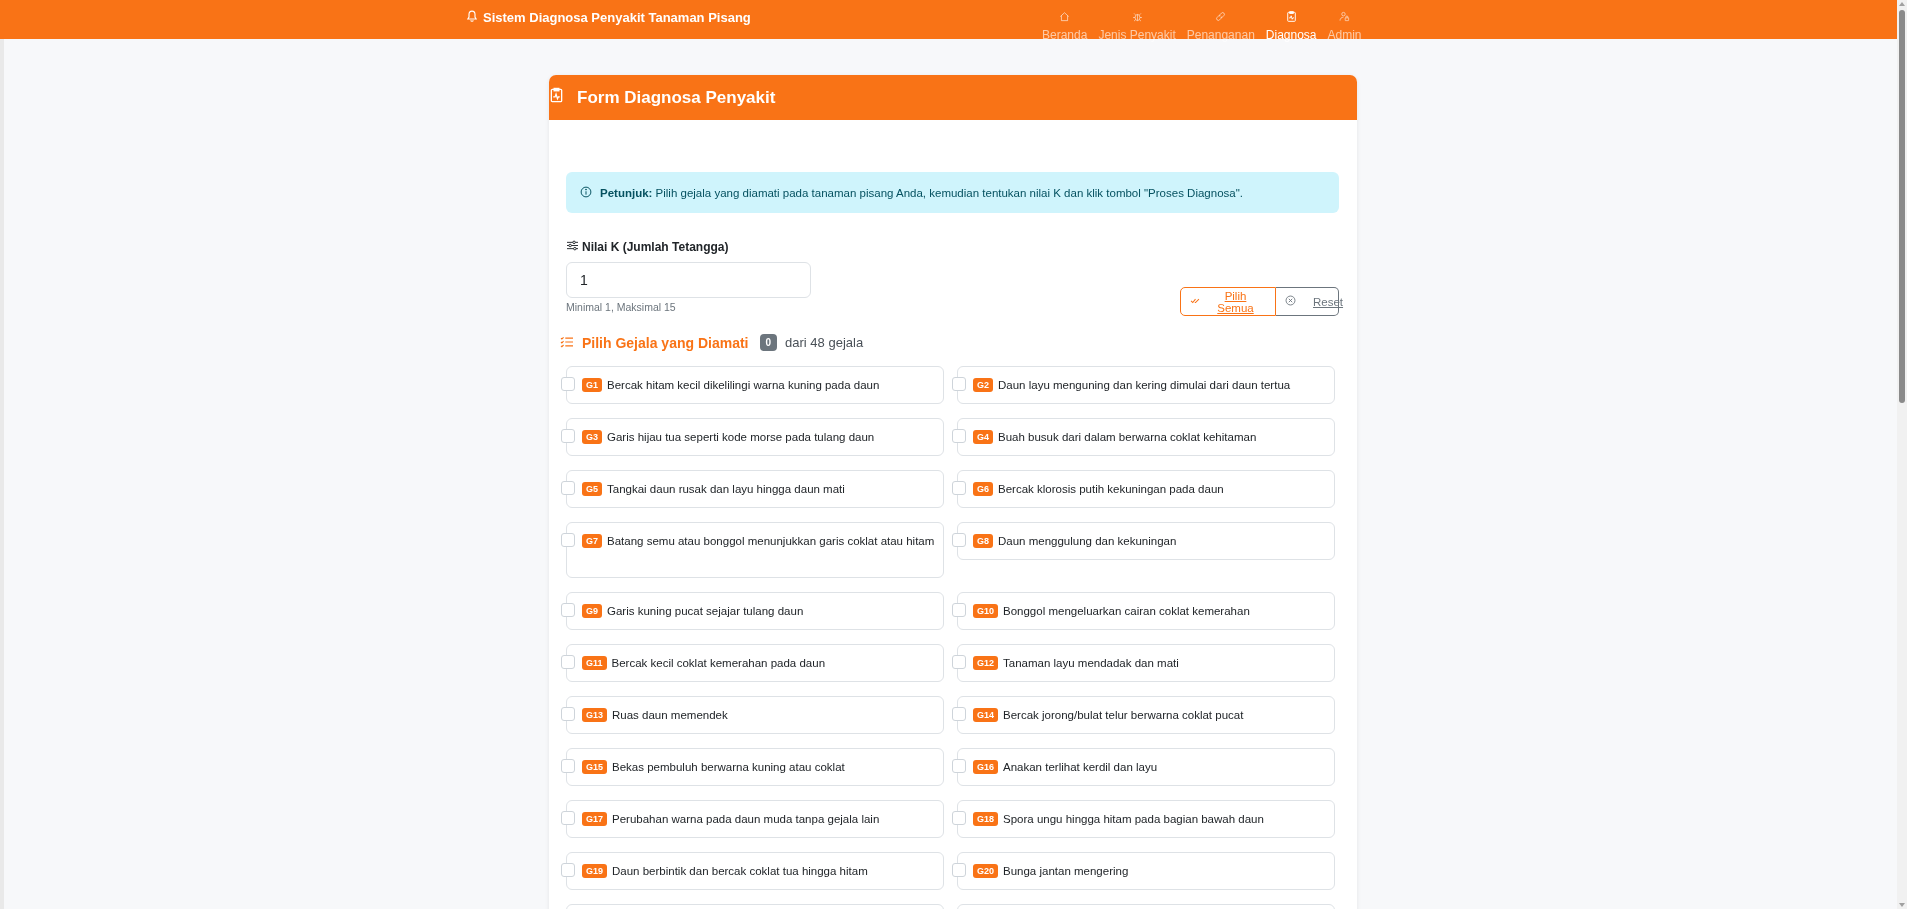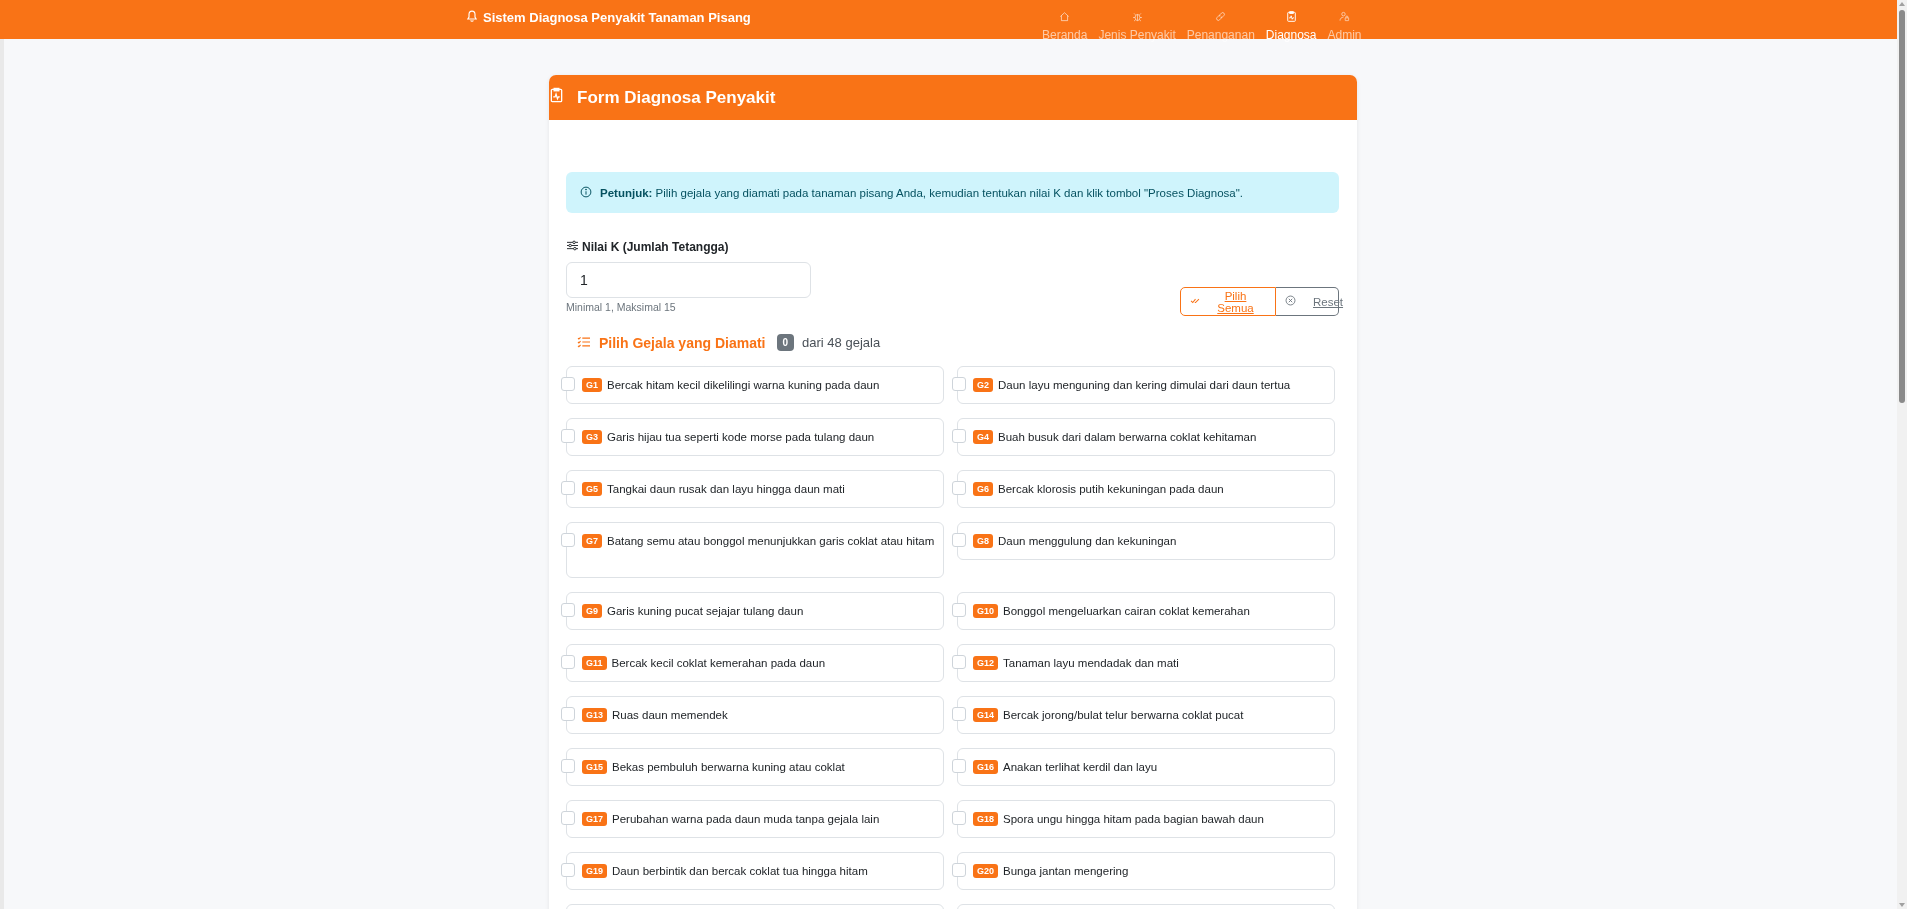--- a/index.html
+++ b/index.html
@@ -116,7 +116,7 @@
   .btn svg { width: 11px; height: 11px; }
 
   .section-title {
-    position: absolute; left: 28px; top: 214px;
+    position: absolute; left: 11px; top: 214px;
     display: flex; align-items: center; gap: 8px;
     font-size: 14px; font-weight: bold; color: #f97316;
   }

